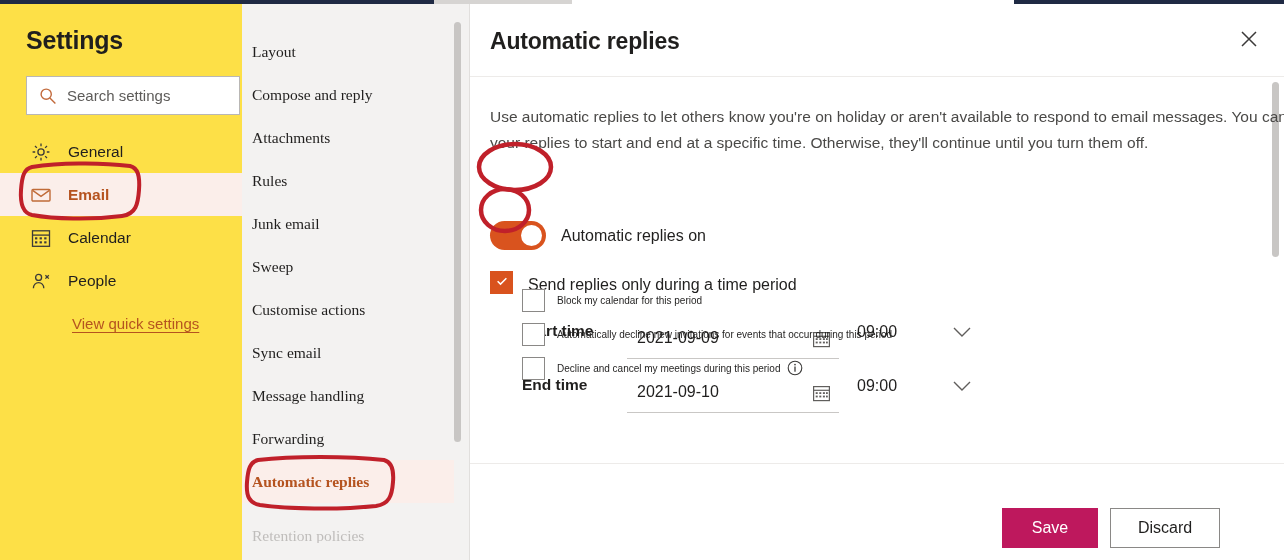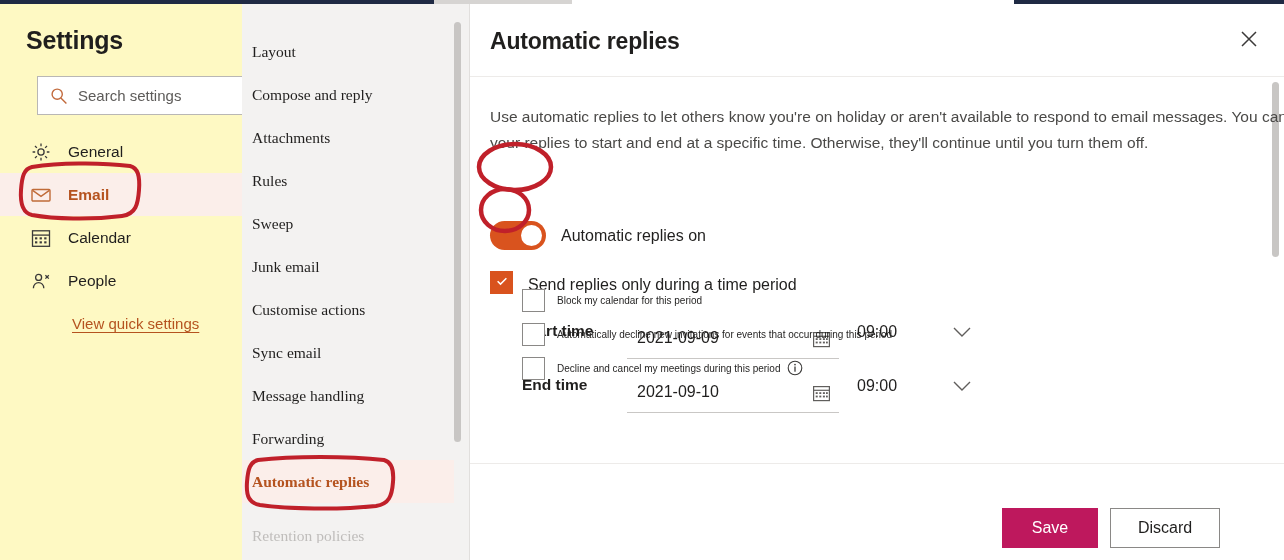--- a/index.html
+++ b/index.html
@@ -19,7 +19,7 @@
   
   .sidebar{
     position:absolute;left:0;top:4px;width:246px;height:556px;
-    background:#fef9c3;border-right:1px solid #e1dfdd;box-sizing:border-box;
+    background:#fde047;border-right:1px solid #e1dfdd;box-sizing:border-box;
   }
   .settings-title{
     position:absolute;left:26px;top:22px;

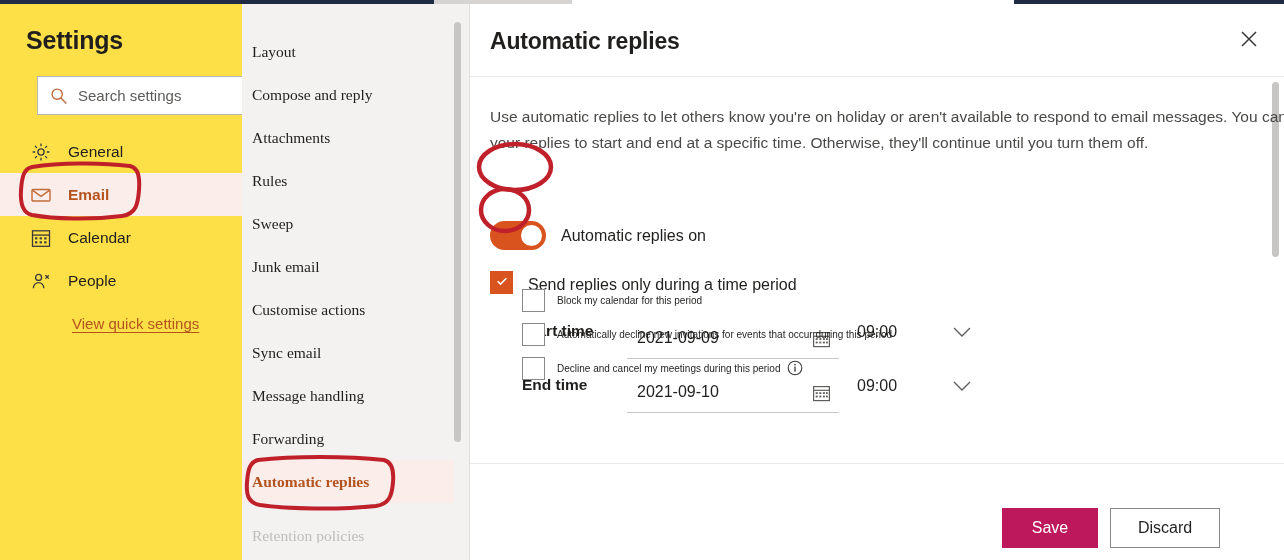--- a/index.html
+++ b/index.html
@@ -28,7 +28,7 @@
   .search-box{
     position:absolute;left:26px;top:72px;width:214px;height:39px;
     background:#ffffff;border:1px solid #b9b7b5;box-sizing:border-box;
-    display:flex;align-items:center;padding-left:12px;margin-left:11px;
+    display:flex;align-items:center;padding-left:12px;
   }
   .search-icon{width:18px;height:18px;flex:none;margin-right:10px;}
   .search-ph{font-size:15px;color:#5d5b59;}

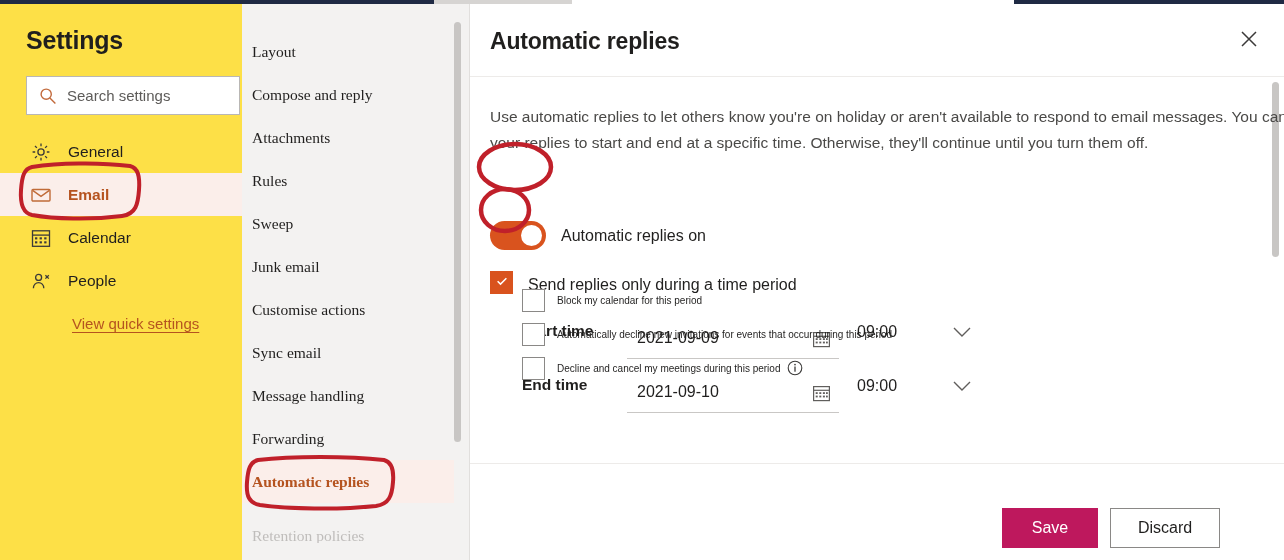--- a/index.html
+++ b/index.html
@@ -262,10 +262,10 @@
           <span class="sub-label">Rules</span>
         </div>
       <div class="sub-item">
+          <span class="sub-label">Junk email</span>
+        </div>
+      <div class="sub-item">
           <span class="sub-label">Sweep</span>
-        </div>
-      <div class="sub-item">
-          <span class="sub-label">Junk email</span>
         </div>
       <div class="sub-item">
           <span class="sub-label">Customise actions</span>

